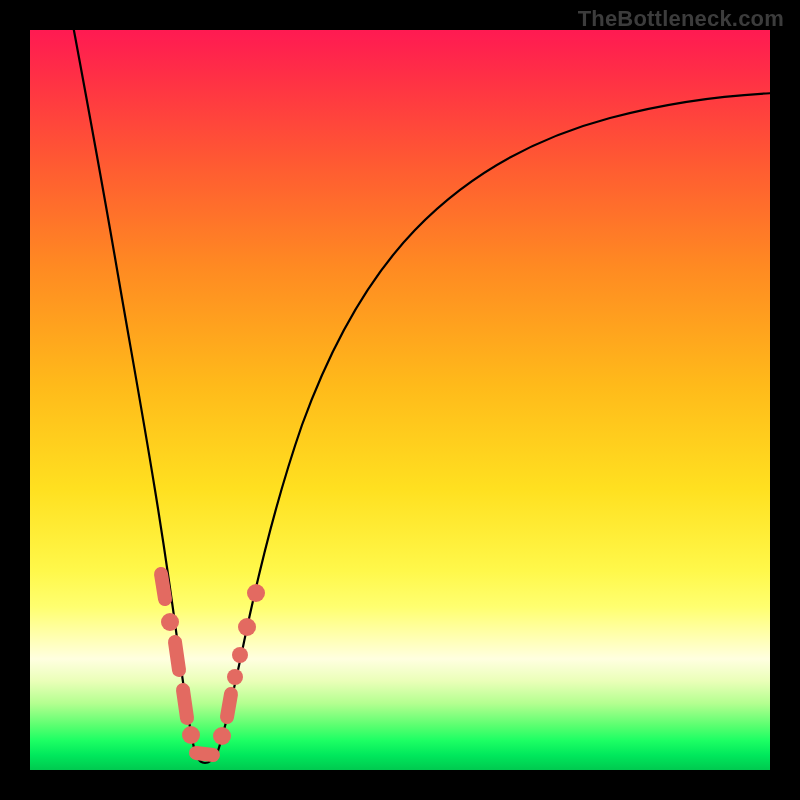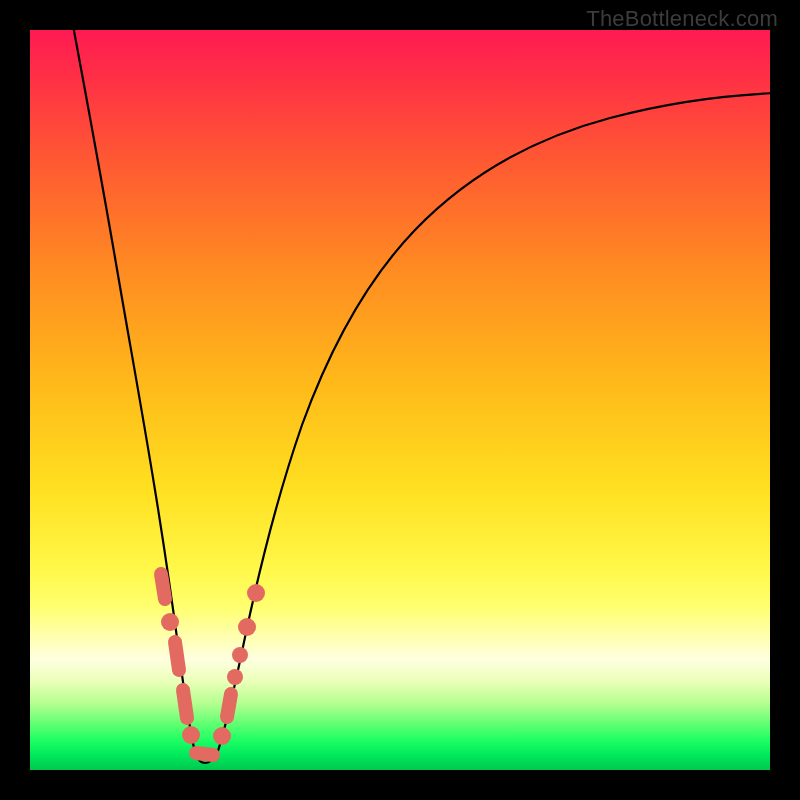--- a/index.html
+++ b/index.html
@@ -71,10 +71,10 @@
   .watermark {
     position: absolute;
     top: 6px;
-    right: 22px;
+    right: 16px;
     color: #3c3c3c;
     font-size: 22px;
-    font-weight: 400;
+    font-weight: 700;
     letter-spacing: 0.2px;
     user-select: none;
   }

